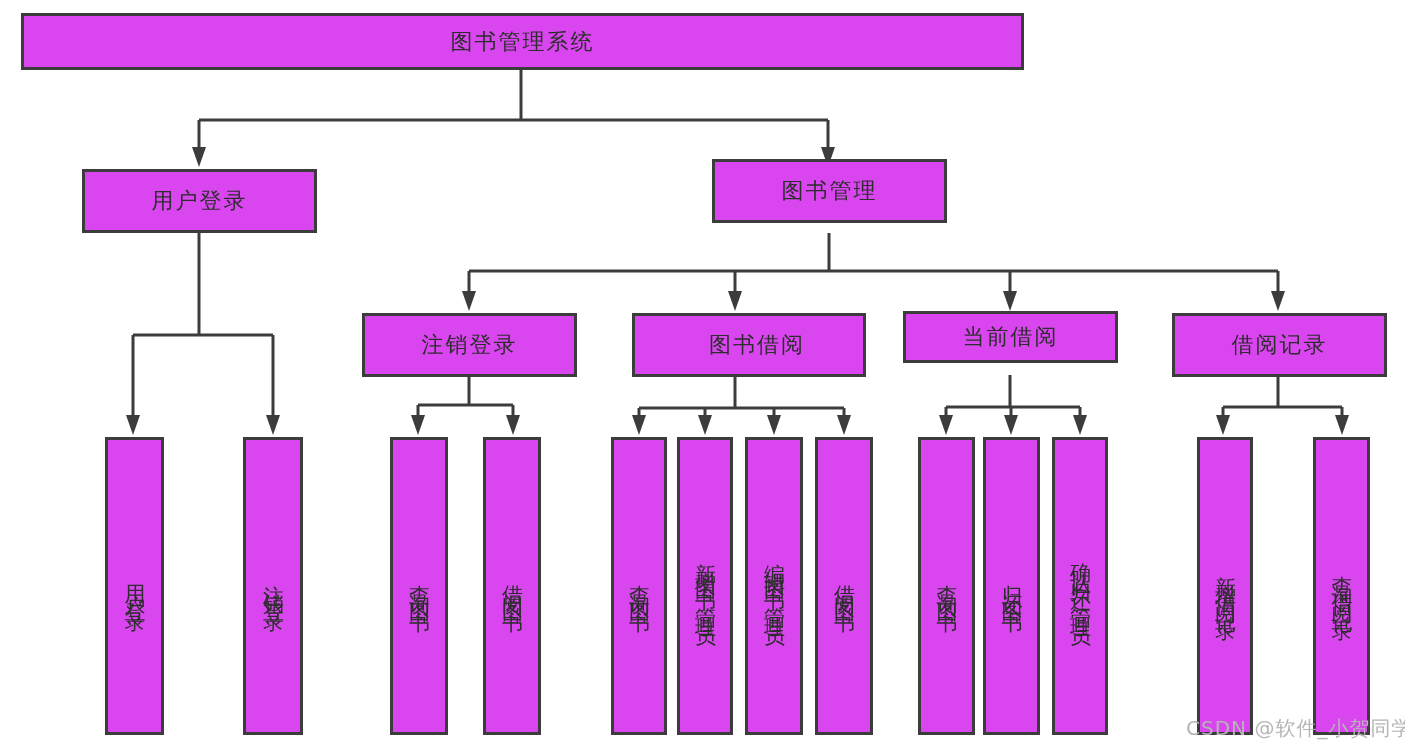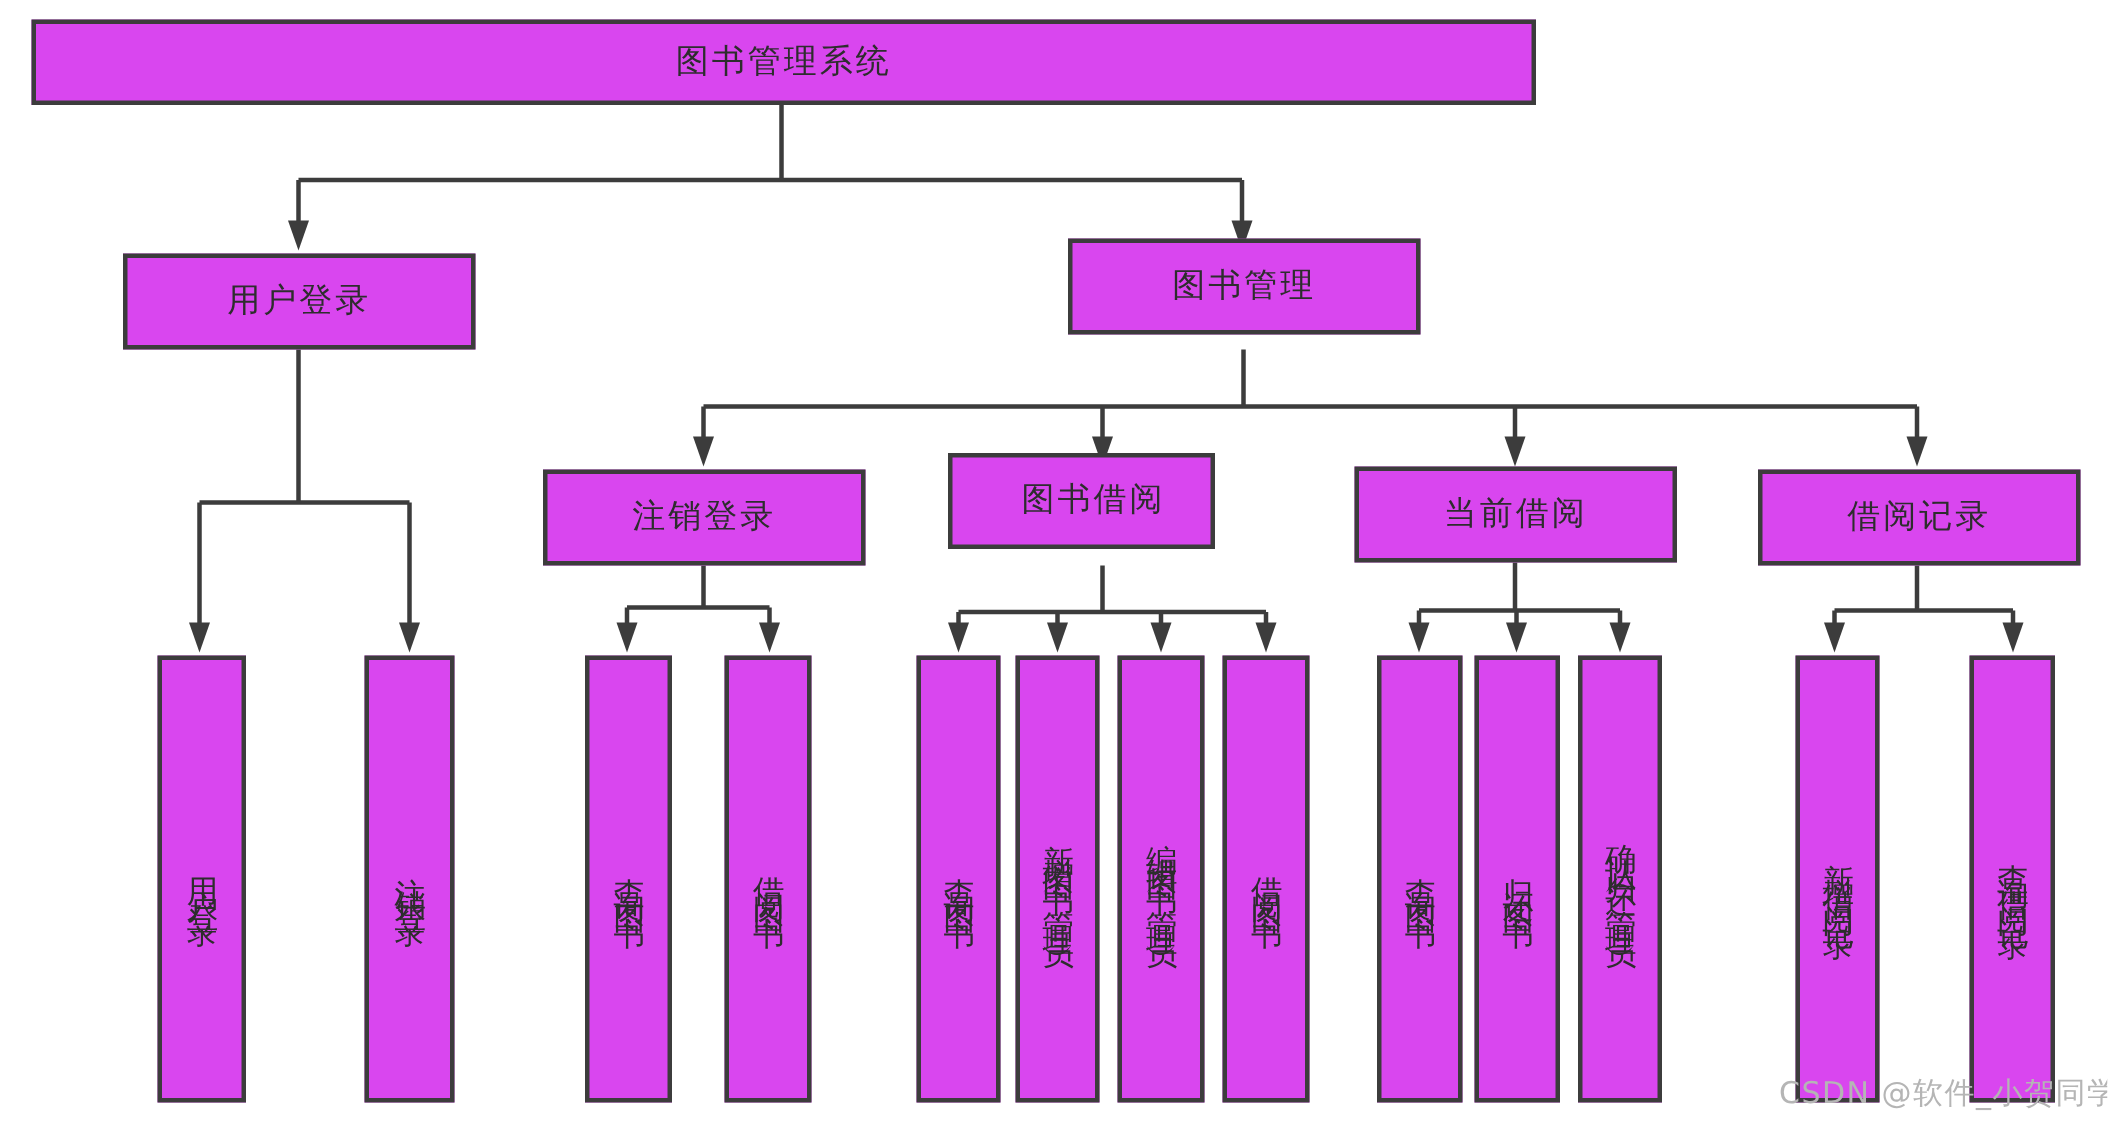--- a/index.html
+++ b/index.html
@@ -127,7 +127,7 @@
   <div class="node h-node" style="left:362px; top:313px; width:215px; height:64px;">
     <span class="label">注销登录</span>
   </div>
-  <div class="node h-node" style="left:632px; top:302px; width:178px; height:64px;padding-left:16px;">
+  <div class="node h-node" style="left:632px; top:313px; width:234px; height:64px;padding-left:16px;">
     <span class="label">图书借阅</span>
   </div>
   <div class="node h-node" style="left:903px; top:311px; width:215px; height:64px;">

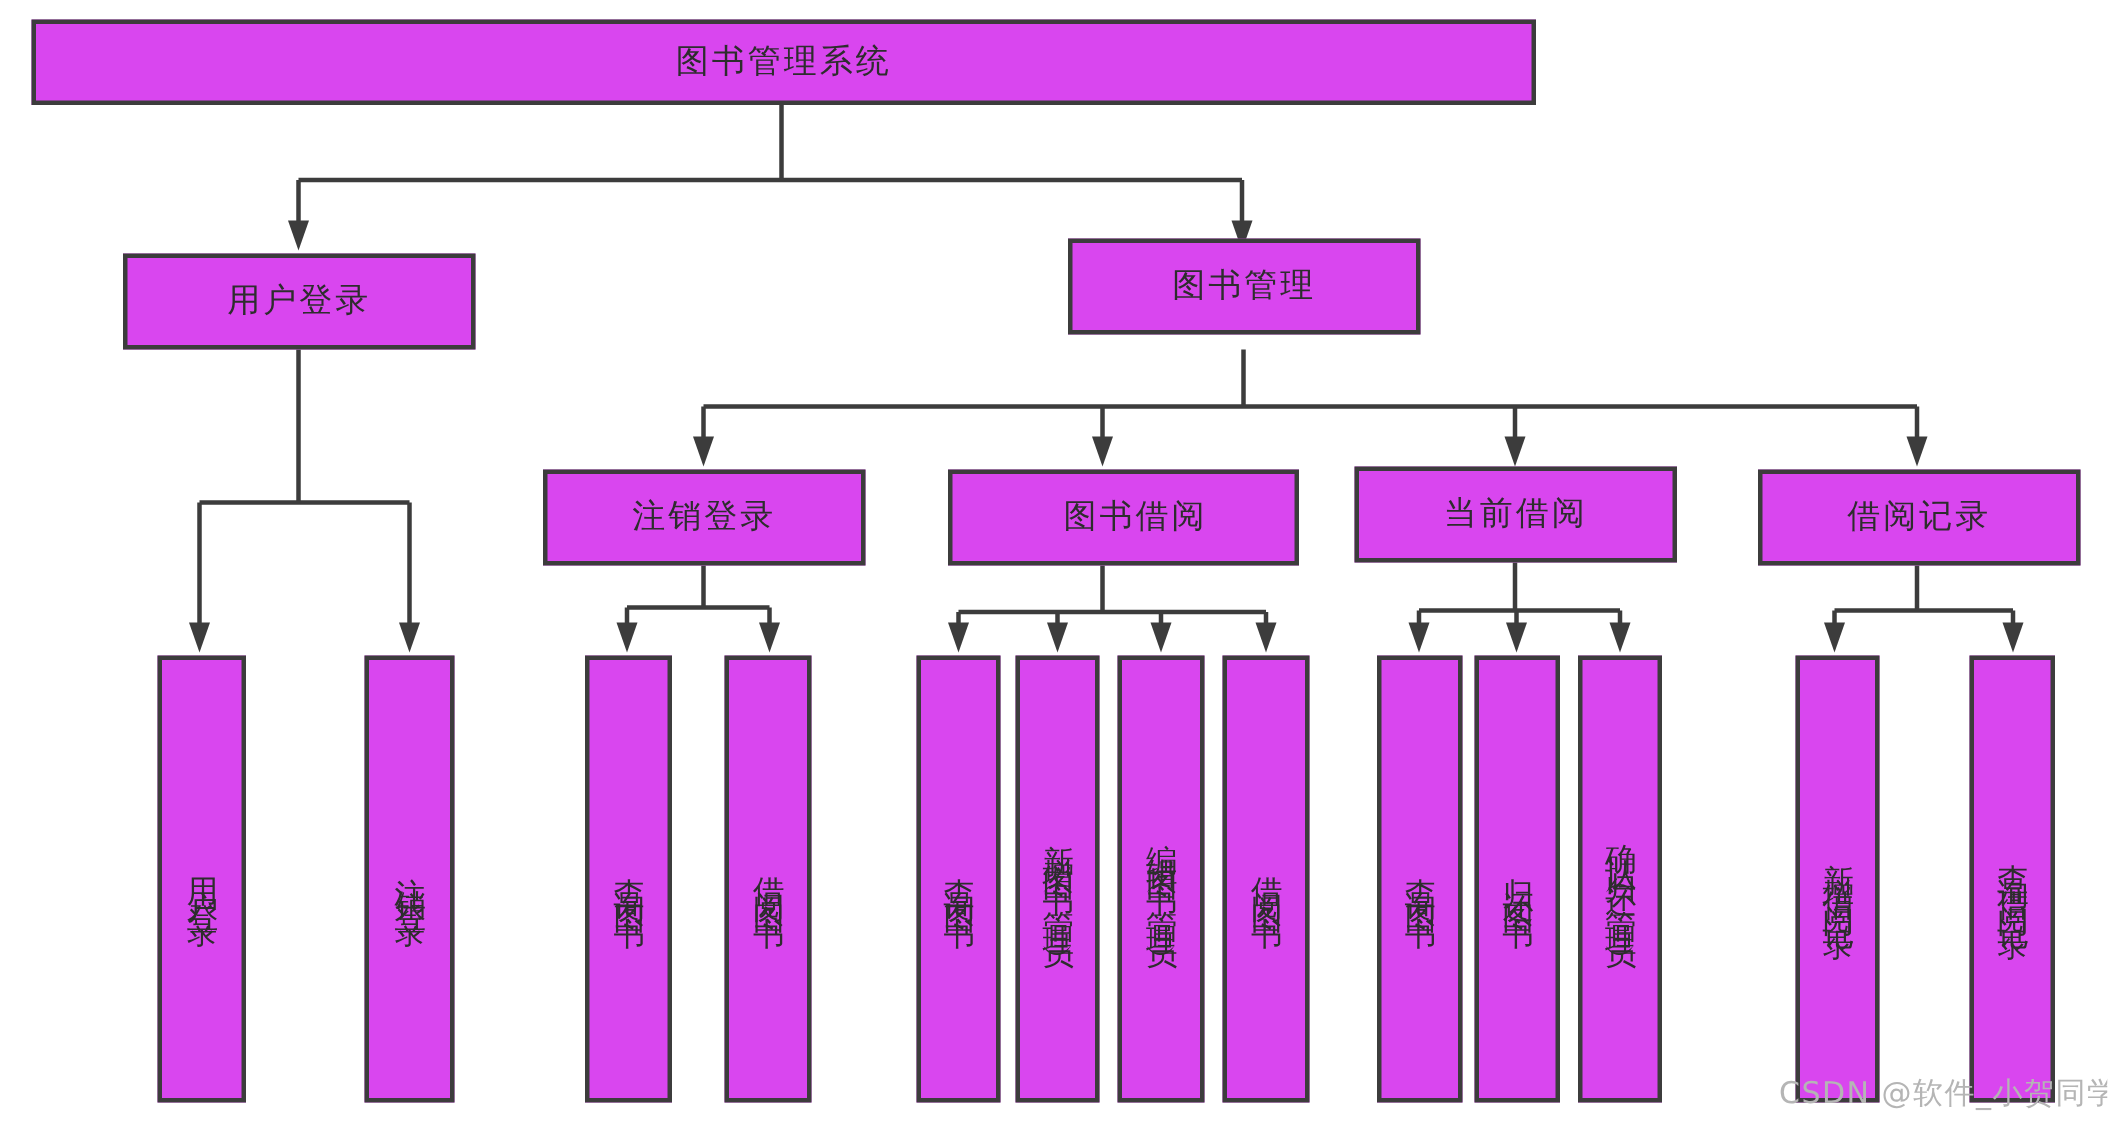--- a/index.html
+++ b/index.html
@@ -130,7 +130,7 @@
   <div class="node h-node" style="left:632px; top:313px; width:234px; height:64px;padding-left:16px;">
     <span class="label">图书借阅</span>
   </div>
-  <div class="node h-node" style="left:903px; top:311px; width:215px; height:64px;">
+  <div class="node h-node" style="left:903px; top:311px; width:215px; height:52px;">
     <span class="label">当前借阅</span>
   </div>
   <div class="node h-node" style="left:1172px; top:313px; width:215px; height:64px;">

